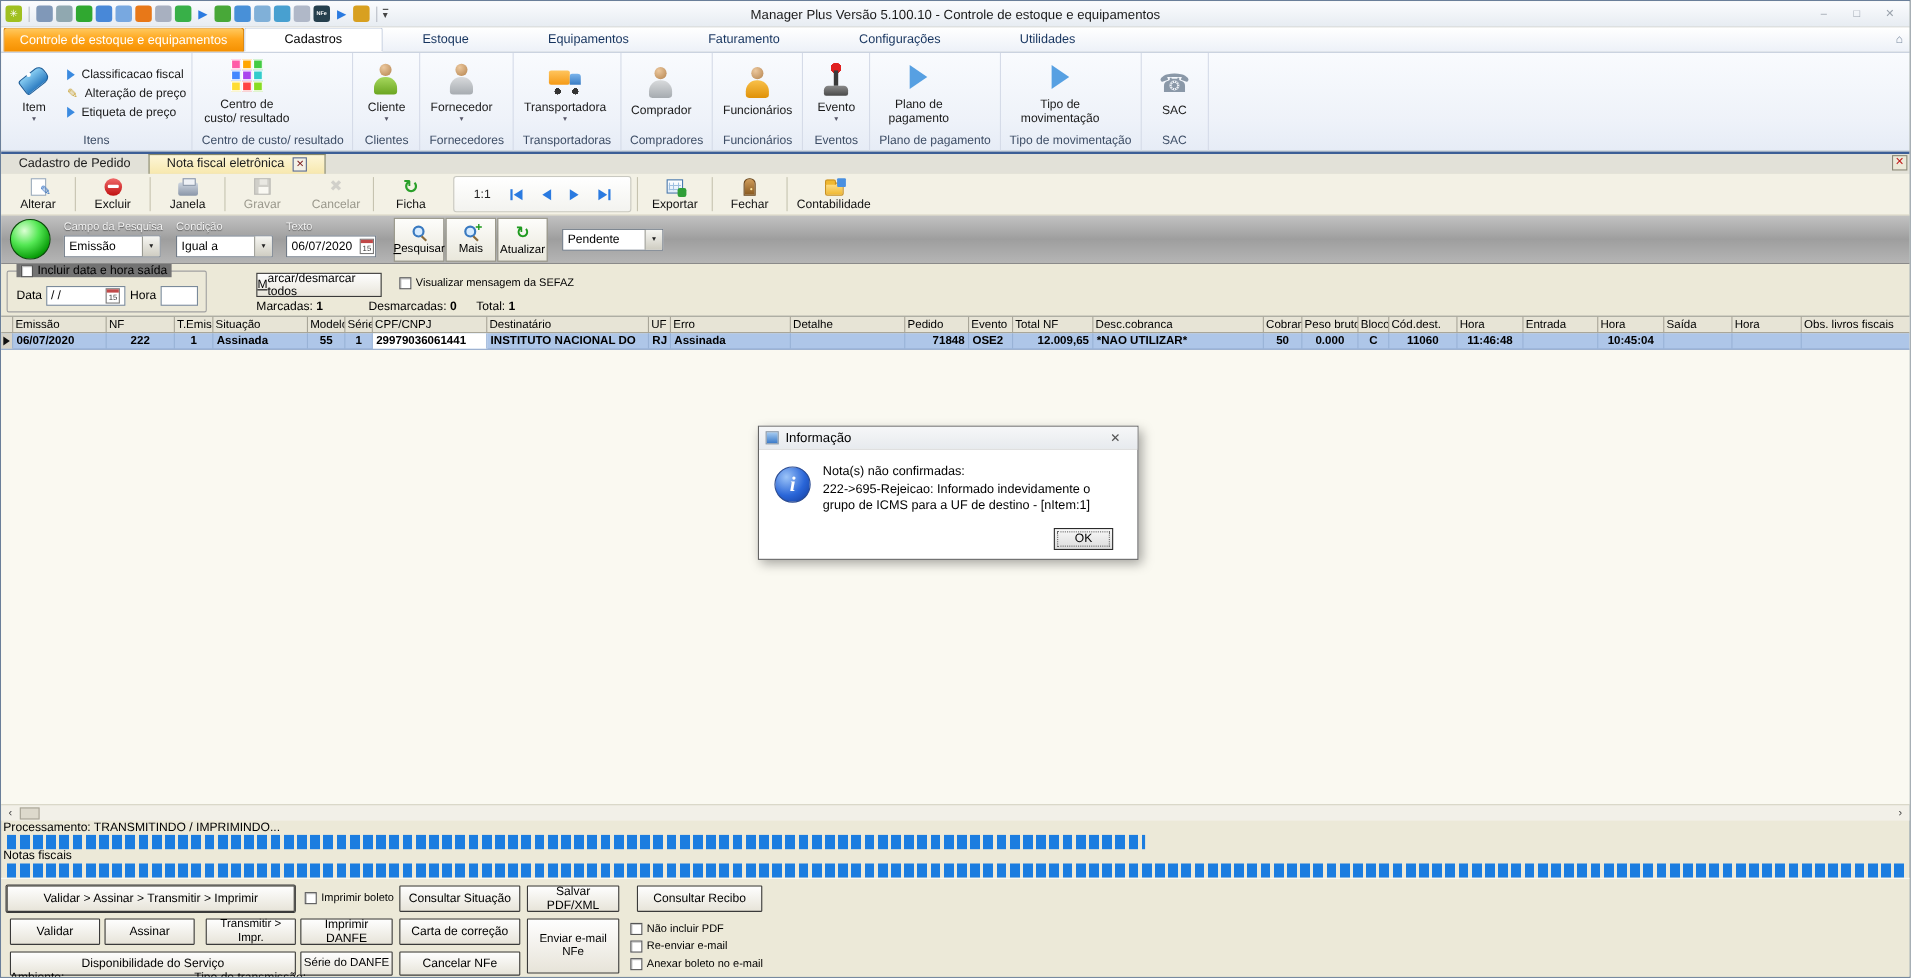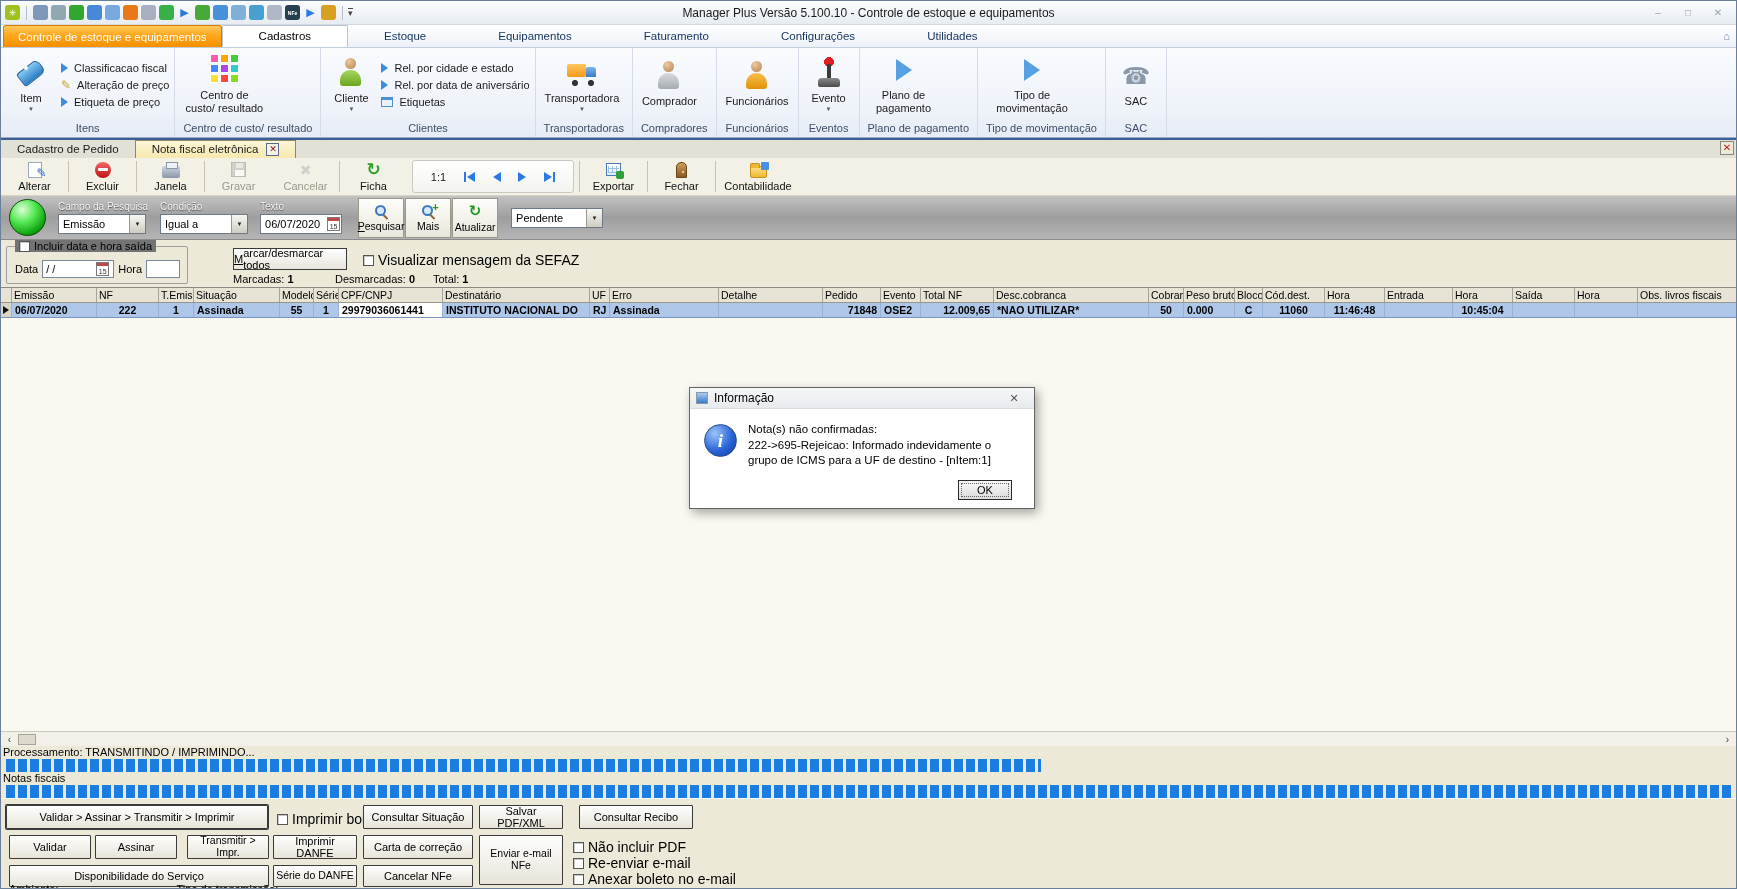--- a/index.html
+++ b/index.html
@@ -292,20 +292,6 @@
             <div class="blabel">Cliente</div>
             <div class="bdrop">▼</div>
           </div>
-          <div class="rlinks">
-            <div class="rlink">
-              <span class="li-play-icon"></span>
-              <span class="rlink-t">Rel. por cidade e estado</span>
-            </div>
-            <div class="rlink">
-              <span class="li-play-icon"></span>
-              <span class="rlink-t">Rel. por data de aniversário</span>
-            </div>
-            <div class="rlink">
-              <span class="li-window-icon"></span>
-              <span class="rlink-t">Etiquetas</span>
-            </div>
-          </div>
         </div>
         <div class="glabel">Clientes</div>
       </div>

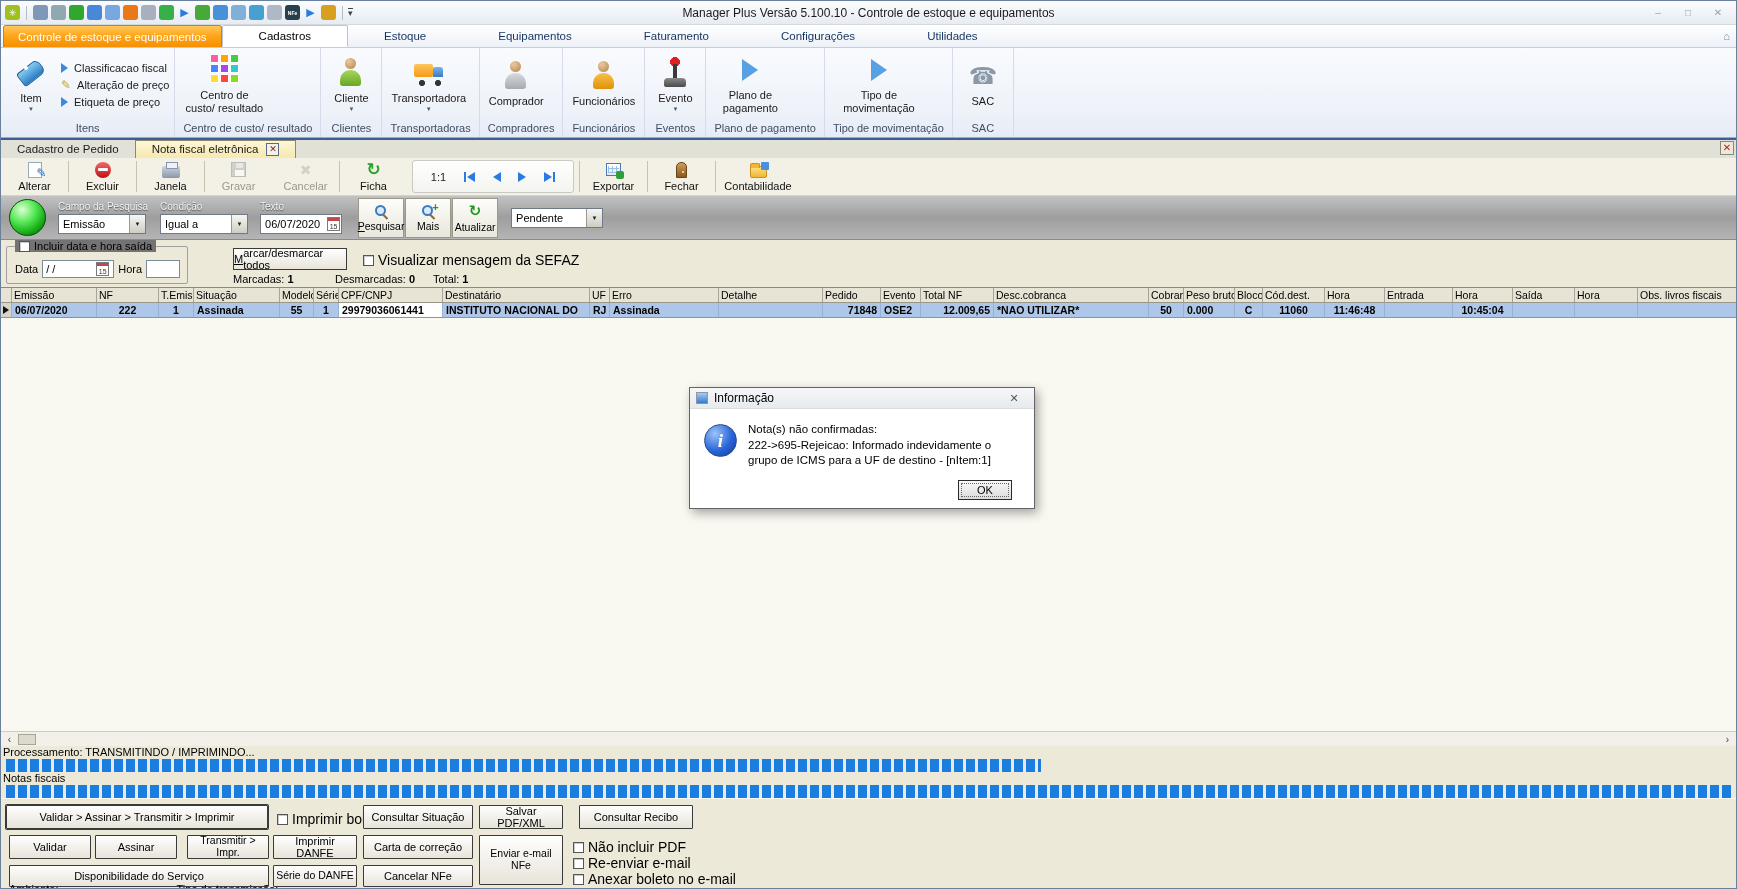--- a/index.html
+++ b/index.html
@@ -298,6 +298,16 @@
       <div class="rgroup">
         <div class="gcontent">
           <div class="rbig">
+            <div class="ri person-icon shirt-gray"></div>
+            <div class="blabel">Fornecedor</div>
+            <div class="bdrop">▼</div>
+          </div>
+        </div>
+        <div class="glabel">Fornecedores</div>
+      </div>
+      <div class="rgroup">
+        <div class="gcontent">
+          <div class="rbig">
             <div class="ri truck-icon"></div>
             <div class="blabel">Transportadora</div>
             <div class="bdrop">▼</div>

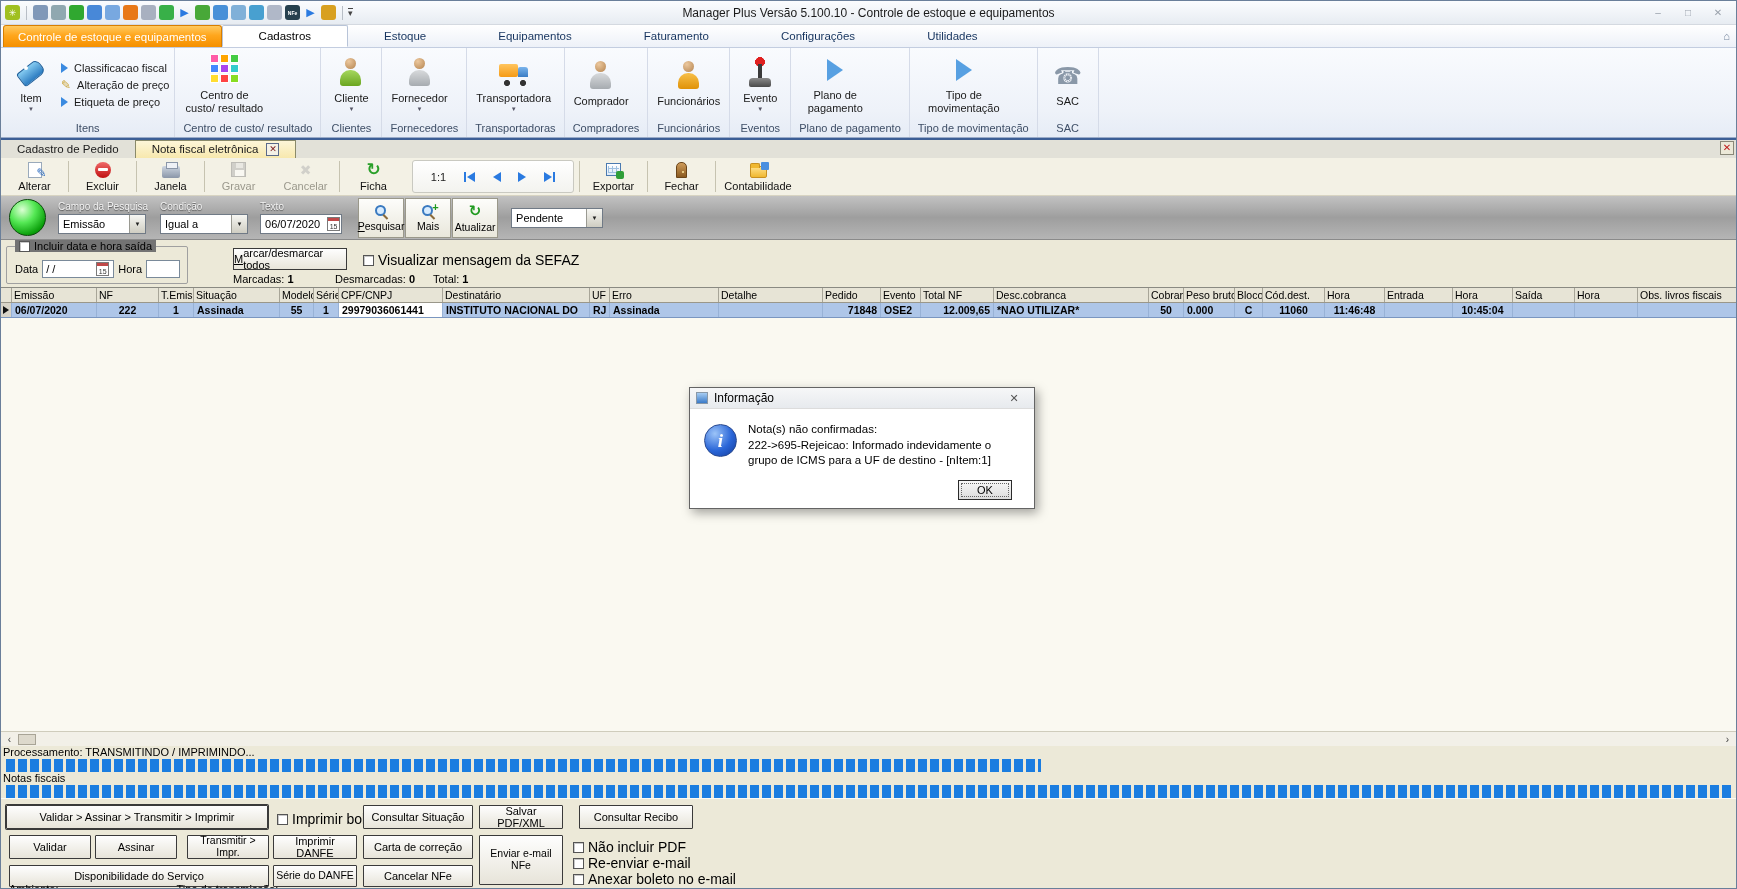--- a/index.html
+++ b/index.html
@@ -140,7 +140,7 @@
   .gbox{position:absolute;left:5px;top:6px;width:182px;height:38px;border:1px solid #a0a0a0;border-radius:2px;}
   .gleg{position:absolute;left:8px;top:-7px;background:#737373;padding:0 4px;display:flex;gap:4px;align-items:center;}
   .cbbox{width:11px;height:11px;background:#fff;border:1px solid #555;box-shadow:inset 1px 1px 0 #c8c8c8;flex:0 0 auto;}
-  .cb{display:flex;align-items:center;gap:4px;font-size:14px;}
+  .cb{display:flex;align-items:flex-end;gap:4px;font-size:10px;}
   .tin{height:18px;background:#fff;border:1px solid #7a8a9a;font-size:11px;display:flex;align-items:center;padding:0 3px;}
   .gin{position:absolute;top:13px;display:flex;align-items:center;gap:4px;}
   .mrkbtn{position:absolute;left:232px;top:8px;width:114px;height:22px;background:linear-gradient(#fefefe,#e8e5da);

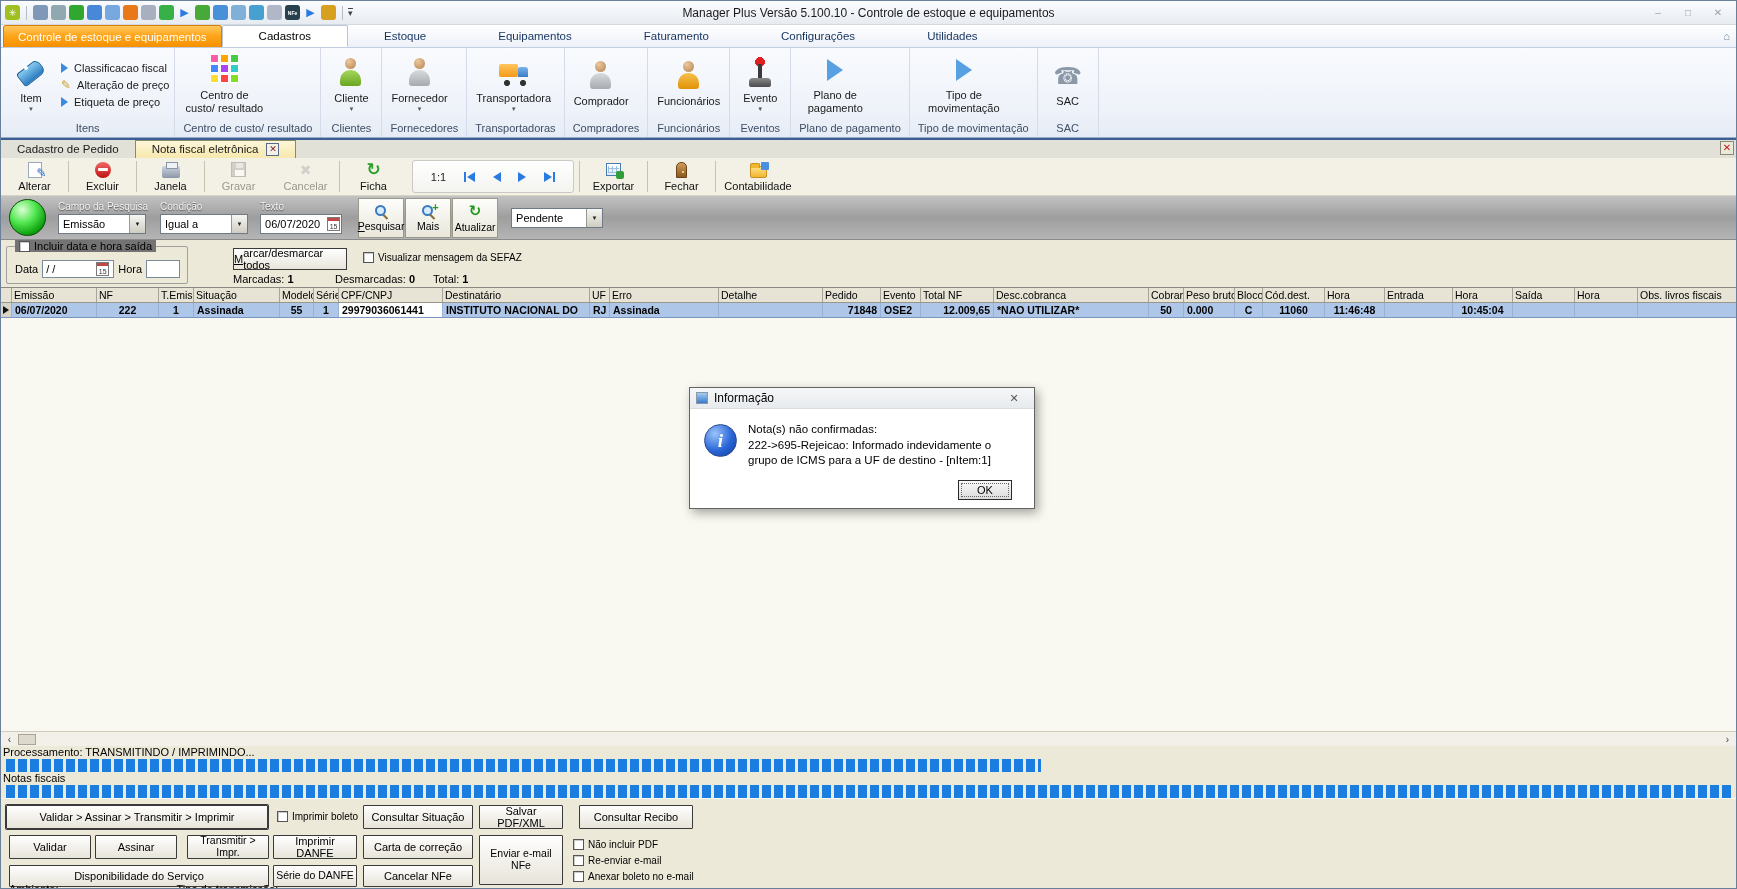--- a/index.html
+++ b/index.html
@@ -578,7 +578,7 @@
         <div class="gc" style="width: 73px; text-align: right;">12.009,65</div>
         <div class="gc" style="width: 155px; text-align: left;">*NAO UTILIZAR*</div>
         <div class="gc" style="width: 35px; text-align: center;">50</div>
-        <div class="gc" style="width: 51px; ">0.000</div>
+        <div class="gc" style="width: 51px; text-align: center;">0.000</div>
         <div class="gc" style="width: 28px; text-align: center;">C</div>
         <div class="gc" style="width: 62px; text-align: center;">11060</div>
         <div class="gc" style="width: 60px; text-align: center;">11:46:48</div>

